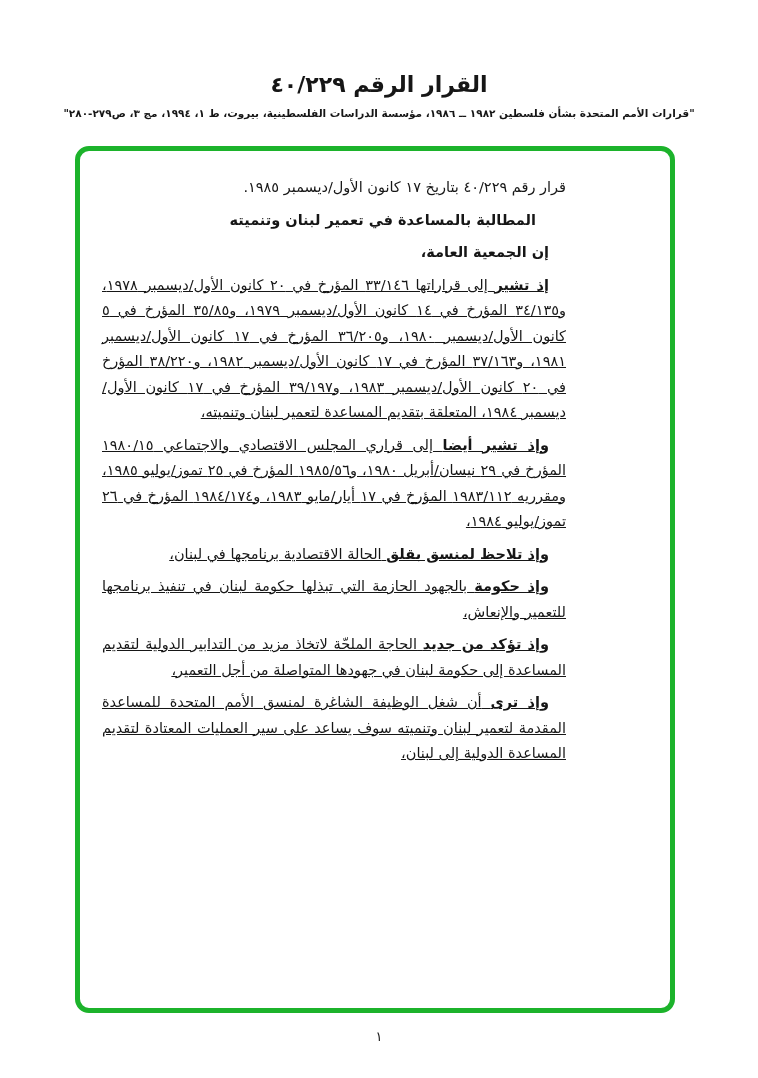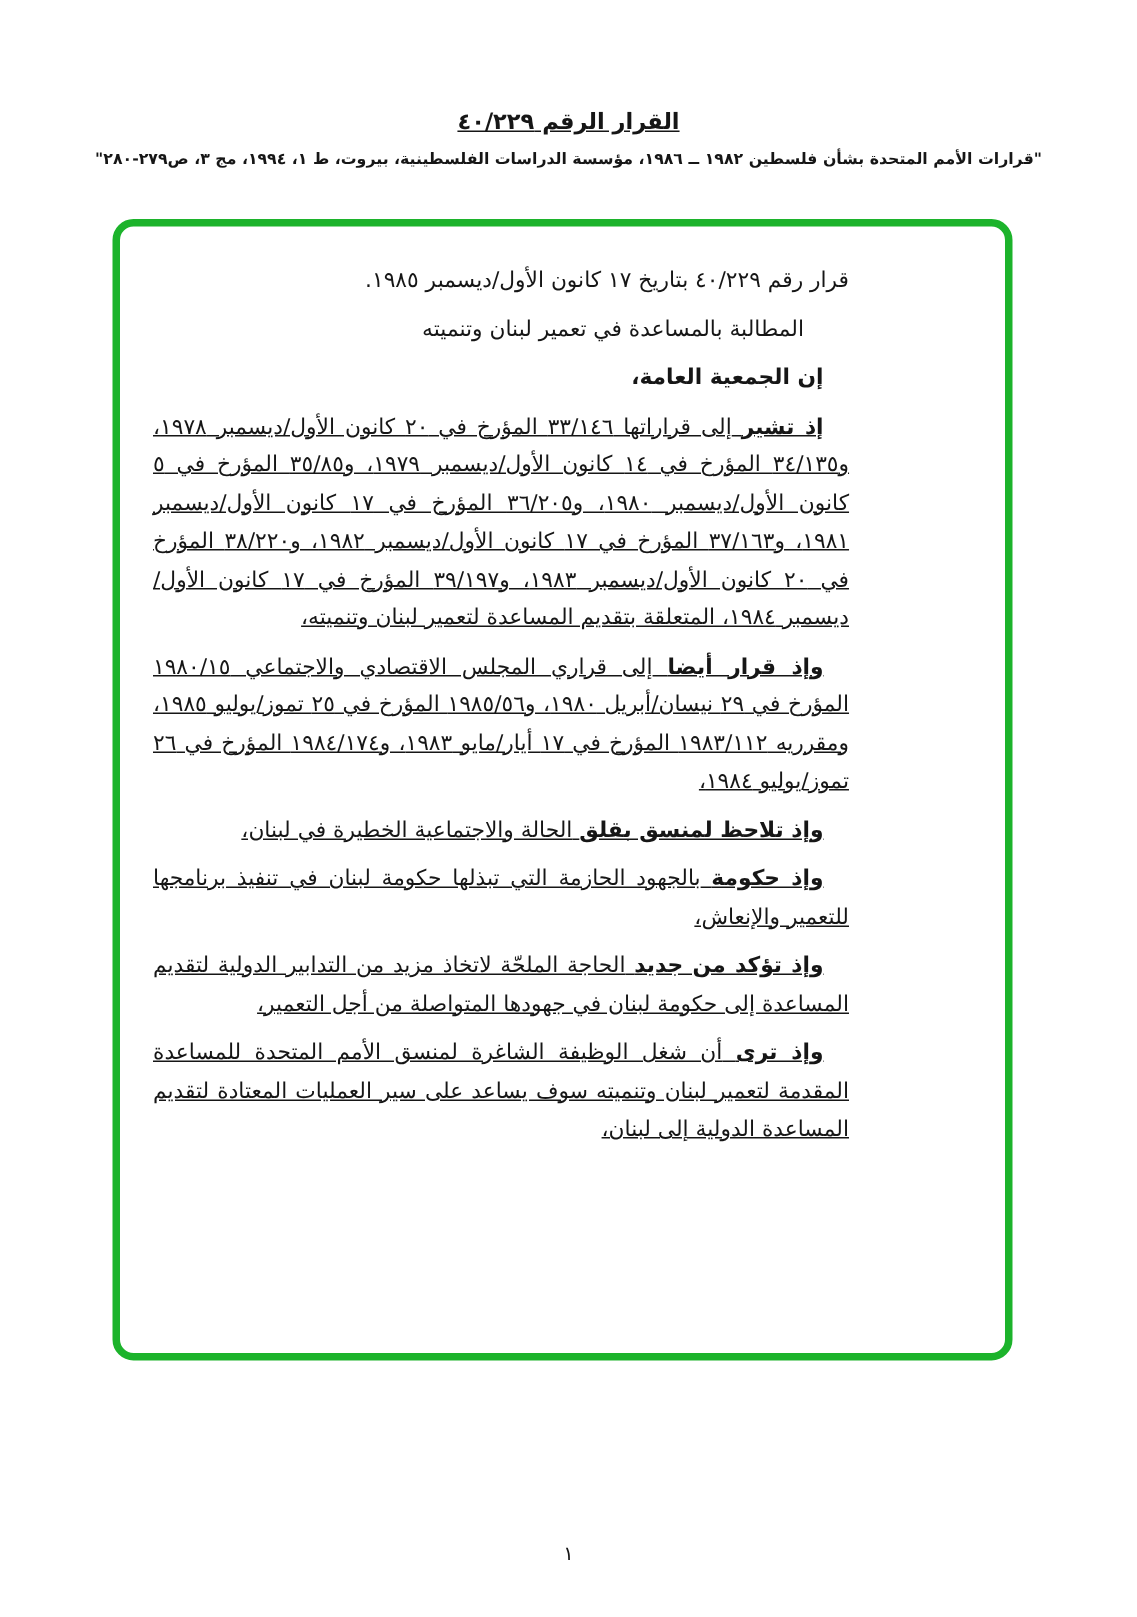--- a/index.html
+++ b/index.html
@@ -25,10 +25,9 @@
   }
   .title {
     margin: 0 0 9px 0;
-    font-size: 15px;
+    font-size: 22px;
     font-weight: bold;
     letter-spacing: 0.2px;
-    text-decoration: underline;
   }
   .citation {
     margin: 0 auto;

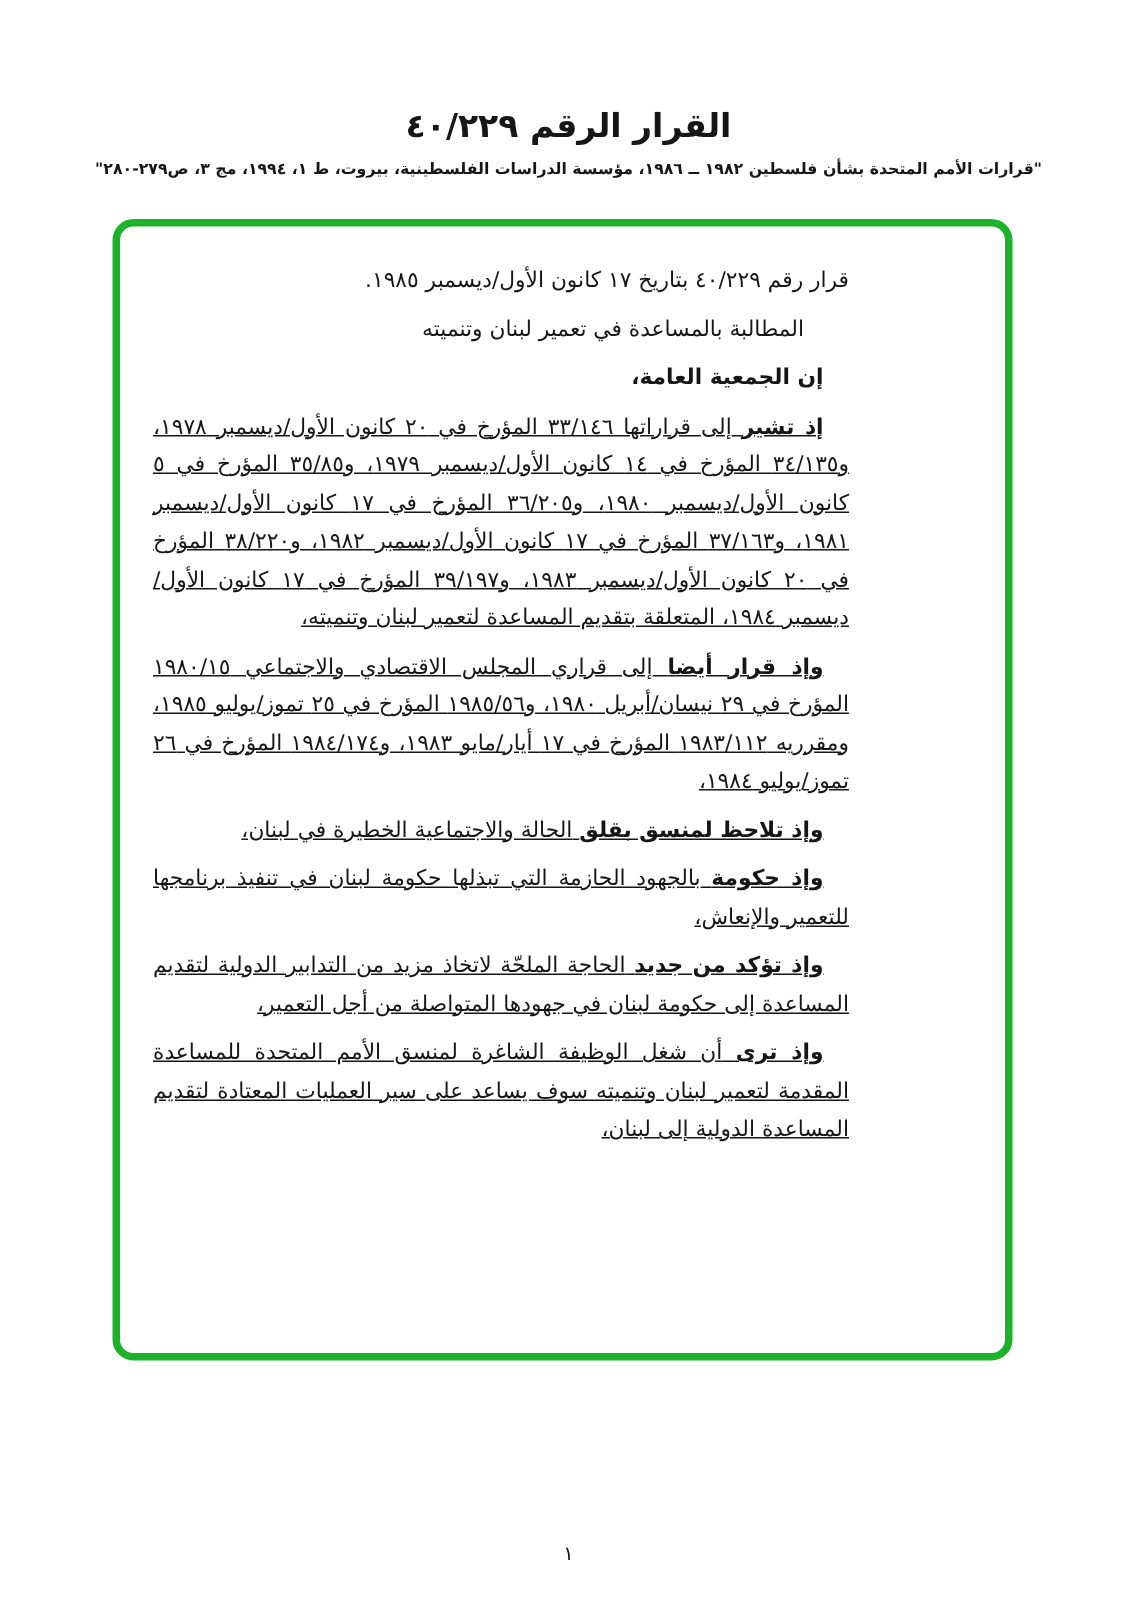--- a/index.html
+++ b/index.html
@@ -42,7 +42,7 @@
     left: 75px;
     top: 146px;
     width: 600px;
-    height: 761px;
+    height: 867px;
     box-sizing: border-box;
     border: 5px solid #1cb32b;
     border-radius: 14px;

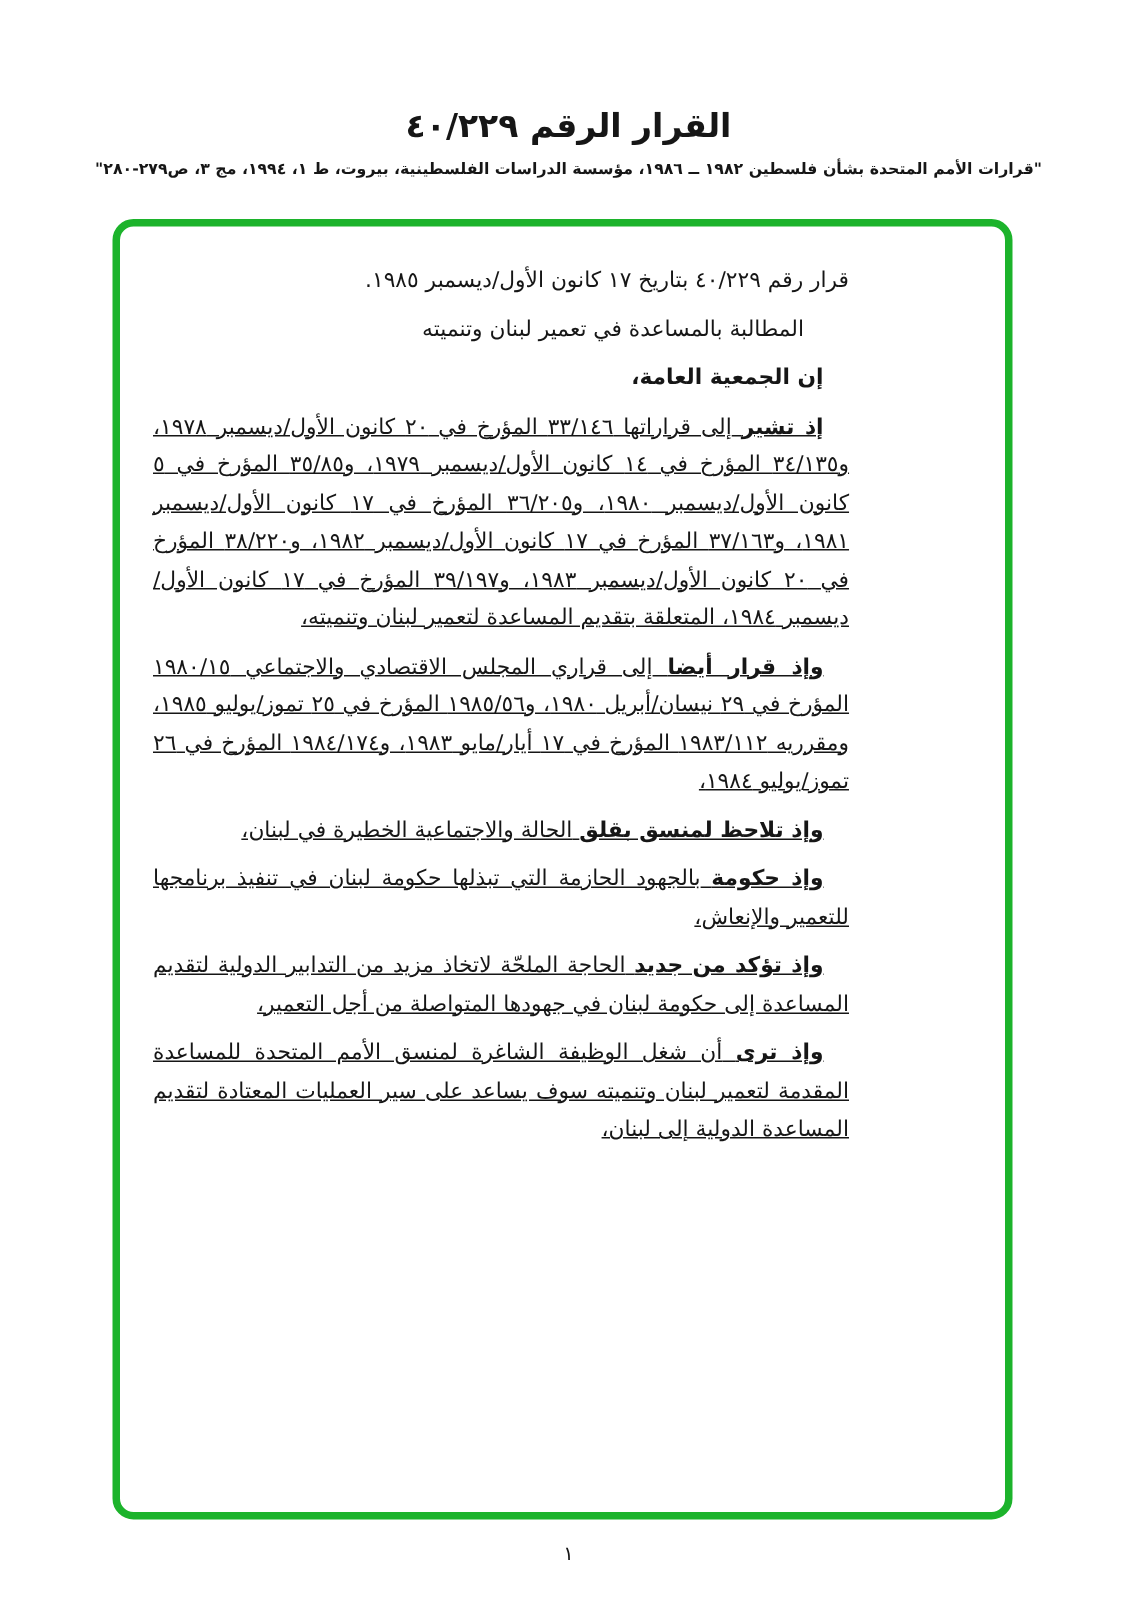--- a/index.html
+++ b/index.html
@@ -58,7 +58,7 @@
     text-align: right;
   }
   .res-subtitle {
-    font-weight: normal;
+    font-weight: bold;
     text-align: right;
     text-indent: 30px;
   }

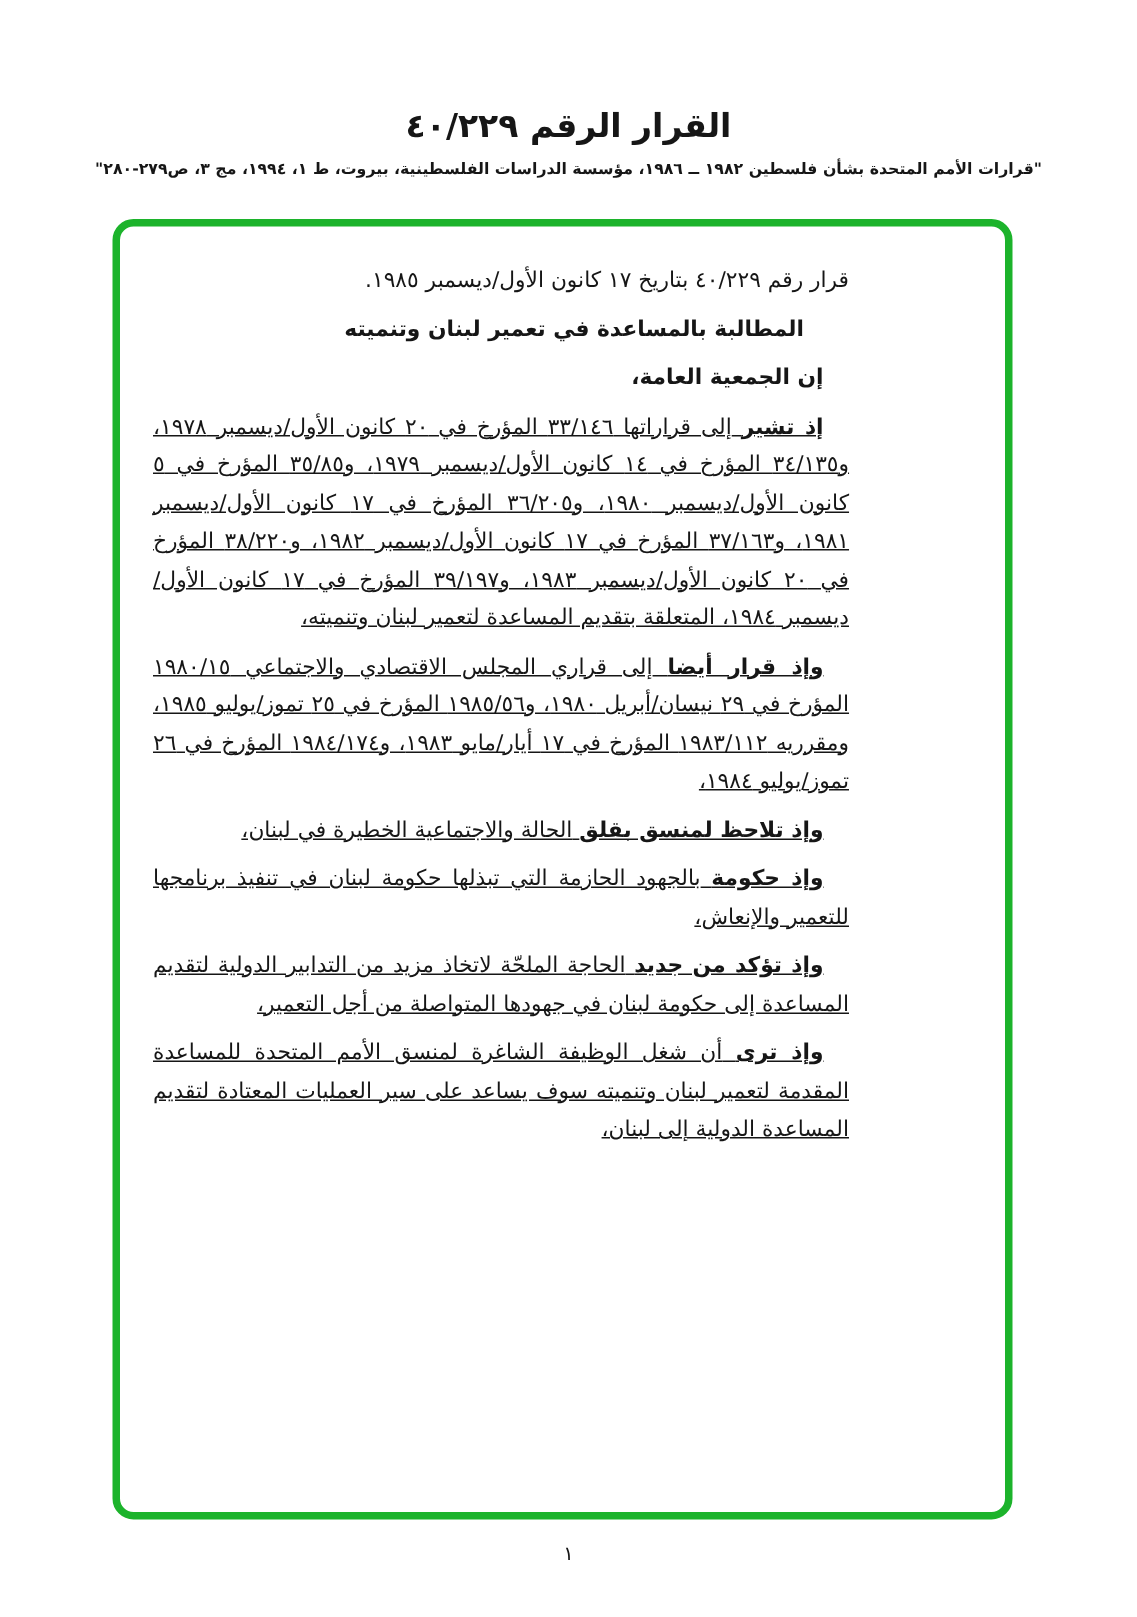--- a/index.html
+++ b/index.html
@@ -104,7 +104,7 @@
 
     <p class="para"><span class="lead">إذ تشير</span> <span>إلى قراراتها ٣٣/١٤٦ المؤرخ في ٢٠ كانون الأول/ديسمبر ١٩٧٨، و٣٤/١٣٥ المؤرخ في ١٤ كانون الأول/ديسمبر ١٩٧٩، و٣٥/٨٥ المؤرخ في ٥ كانون الأول/ديسمبر ١٩٨٠، و٣٦/٢٠٥ المؤرخ في ١٧ كانون الأول/ديسمبر ١٩٨١، و٣٧/١٦٣ المؤرخ في ١٧ كانون الأول/ديسمبر ١٩٨٢، و٣٨/٢٢٠ المؤرخ في ٢٠ كانون الأول/ديسمبر ١٩٨٣، و٣٩/١٩٧ المؤرخ في ١٧ كانون الأول/ديسمبر ١٩٨٤، المتعلقة بتقديم المساعدة لتعمير لبنان وتنميته،</span></p>
 
-    <p class="para"><span class="lead">وإذ قرار أيضا</span> <span>إلى قراري المجلس الاقتصادي والاجتماعي ١٩٨٠/١٥ المؤرخ في ٢٩ نيسان/أبريل ١٩٨٠، و١٩٨٥/٥٦ المؤرخ في ٢٥ تموز/يوليو ١٩٨٥، ومقرريه ١٩٨٣/١١٢ المؤرخ في ١٧ أيار/مايو ١٩٨٣، و١٩٨٤/١٧٤ المؤرخ في ٢٦ تموز/يوليو ١٩٨٤،</span></p>
+    <p class="para"><span class="lead">وإذ تشير أيضا</span> <span>إلى قراري المجلس الاقتصادي والاجتماعي ١٩٨٠/١٥ المؤرخ في ٢٩ نيسان/أبريل ١٩٨٠، و١٩٨٥/٥٦ المؤرخ في ٢٥ تموز/يوليو ١٩٨٥، ومقرريه ١٩٨٣/١١٢ المؤرخ في ١٧ أيار/مايو ١٩٨٣، و١٩٨٤/١٧٤ المؤرخ في ٢٦ تموز/يوليو ١٩٨٤،</span></p>
 
 
     <p class="para"><span class="lead">وإذ تلاحظ لمنسق بقلق</span> <span>الحالة والاجتماعية الخطيرة في لبنان،</span></p>

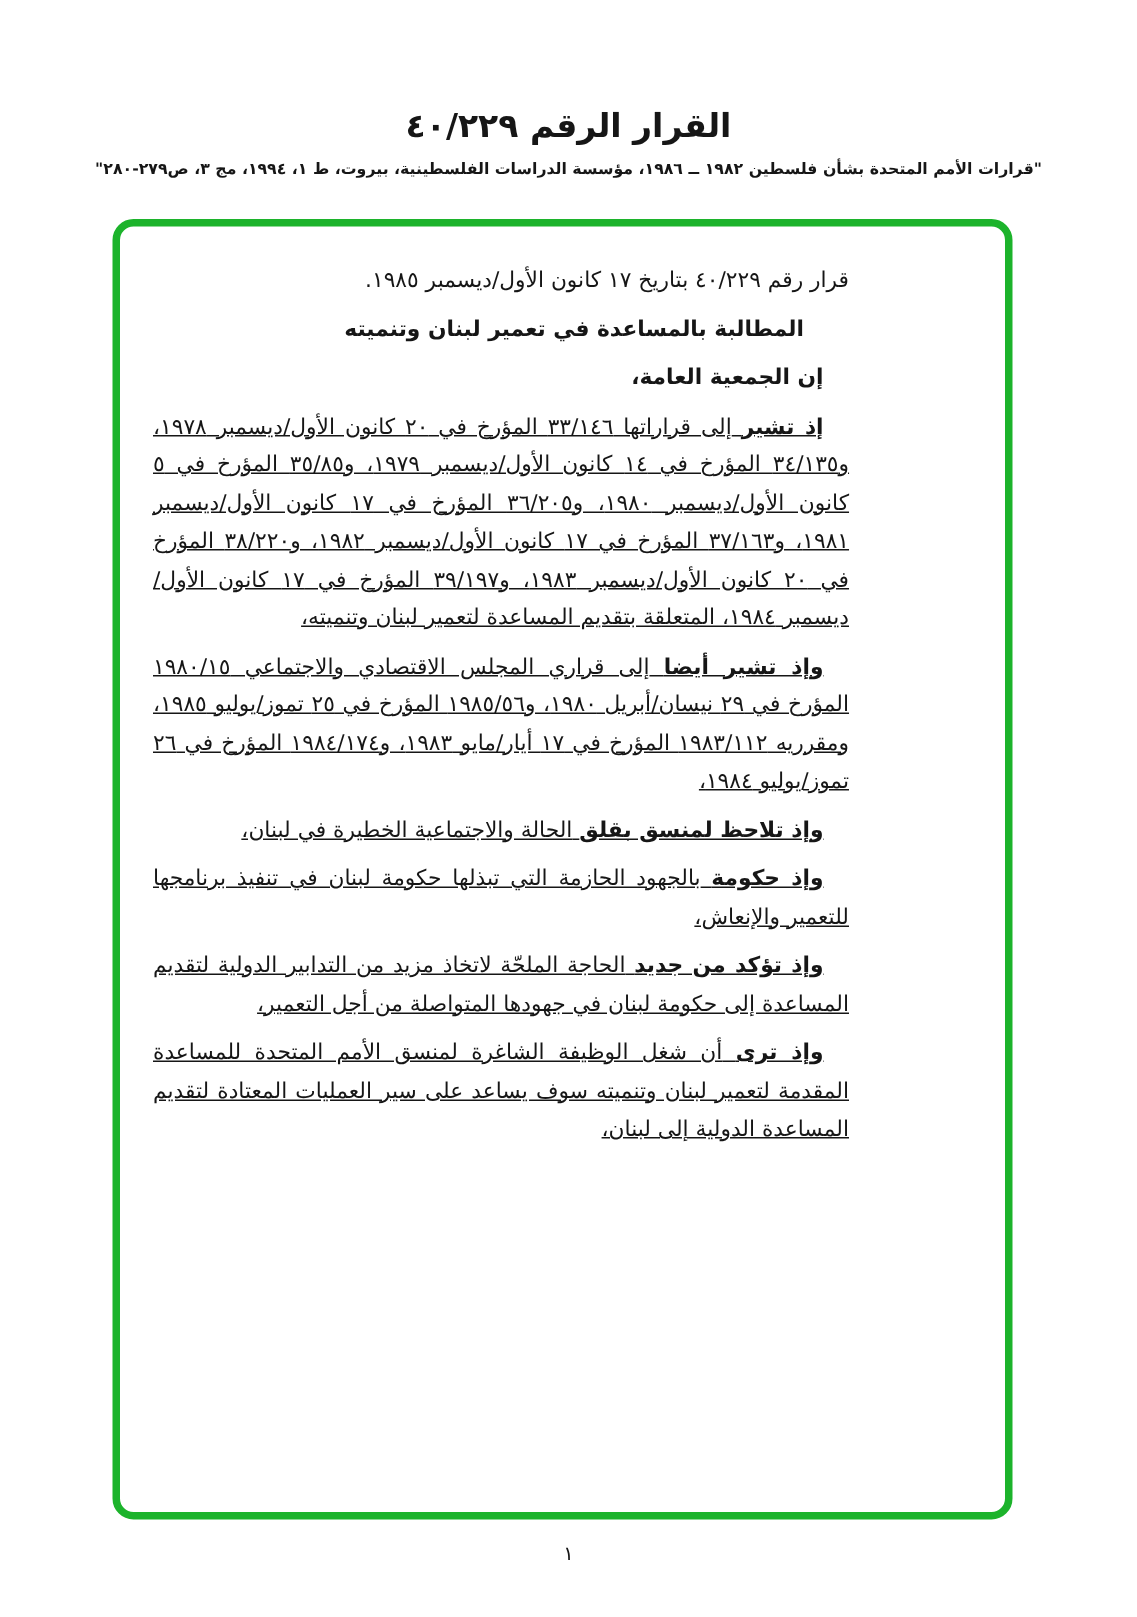--- a/index.html
+++ b/index.html
@@ -107,7 +107,7 @@
     <p class="para"><span class="lead">وإذ تشير أيضا</span> <span>إلى قراري المجلس الاقتصادي والاجتماعي ١٩٨٠/١٥ المؤرخ في ٢٩ نيسان/أبريل ١٩٨٠، و١٩٨٥/٥٦ المؤرخ في ٢٥ تموز/يوليو ١٩٨٥، ومقرريه ١٩٨٣/١١٢ المؤرخ في ١٧ أيار/مايو ١٩٨٣، و١٩٨٤/١٧٤ المؤرخ في ٢٦ تموز/يوليو ١٩٨٤،</span></p>
 
 
-    <p class="para"><span class="lead">وإذ تلاحظ لمنسق بقلق</span> <span>الحالة والاجتماعية الخطيرة في لبنان،</span></p>
+    <p class="para"><span class="lead">وإذ تلاحظ لمنسق بقلق</span> <span>الحالة الاقتصادية برنامجها في لبنان،</span></p>
 
     <p class="para"><span class="lead">وإذ حكومة</span> <span>بالجهود الحازمة التي تبذلها حكومة لبنان في تنفيذ برنامجها للتعمير والإنعاش،</span></p>
 

